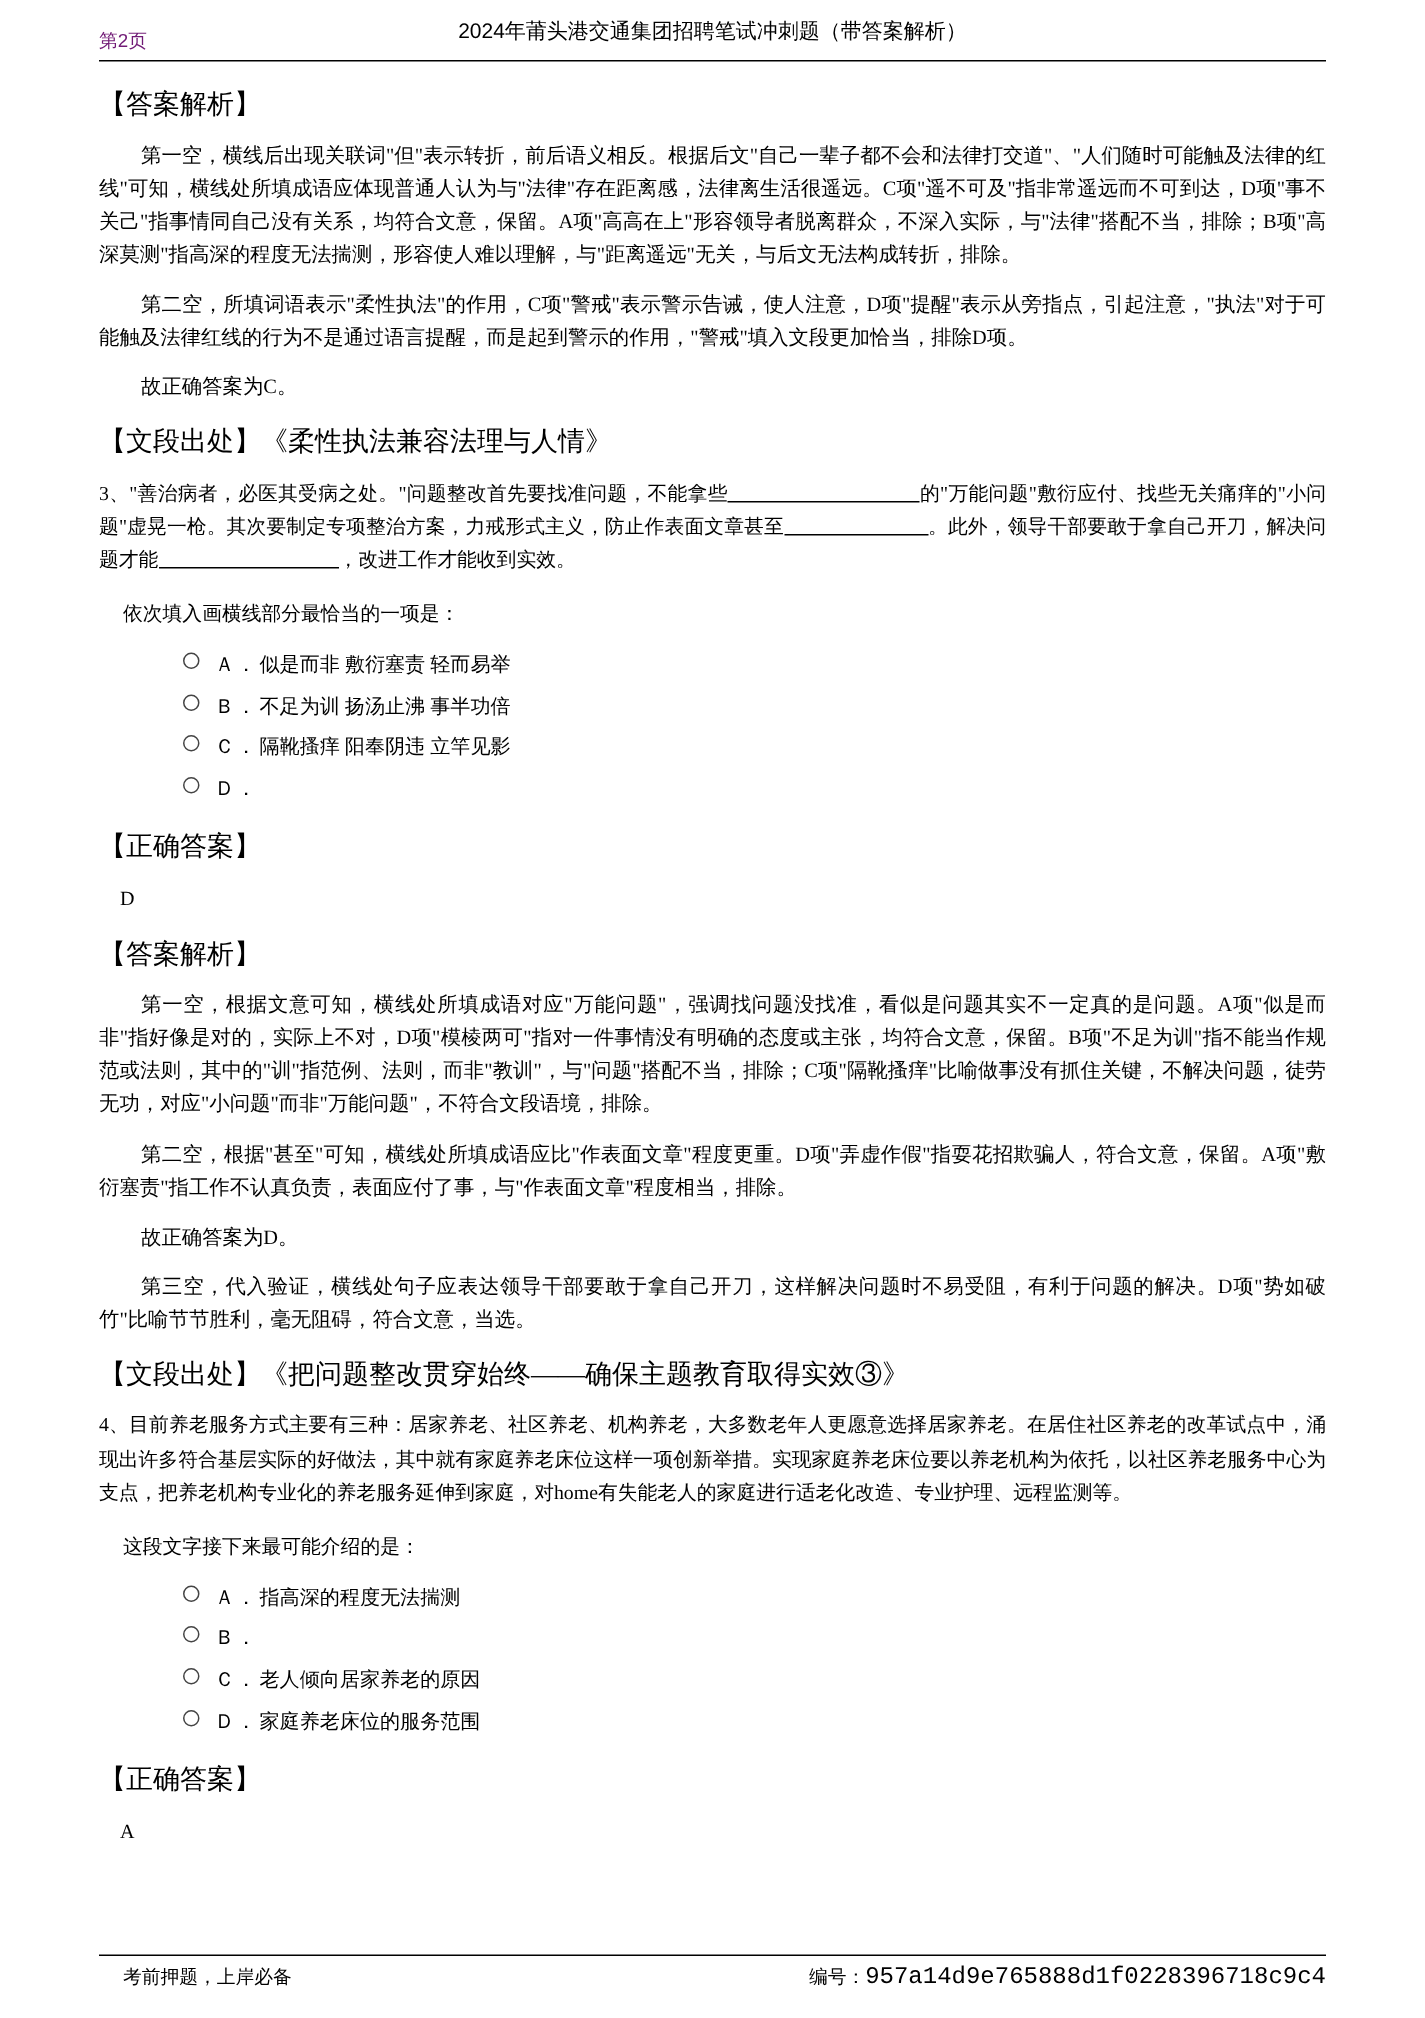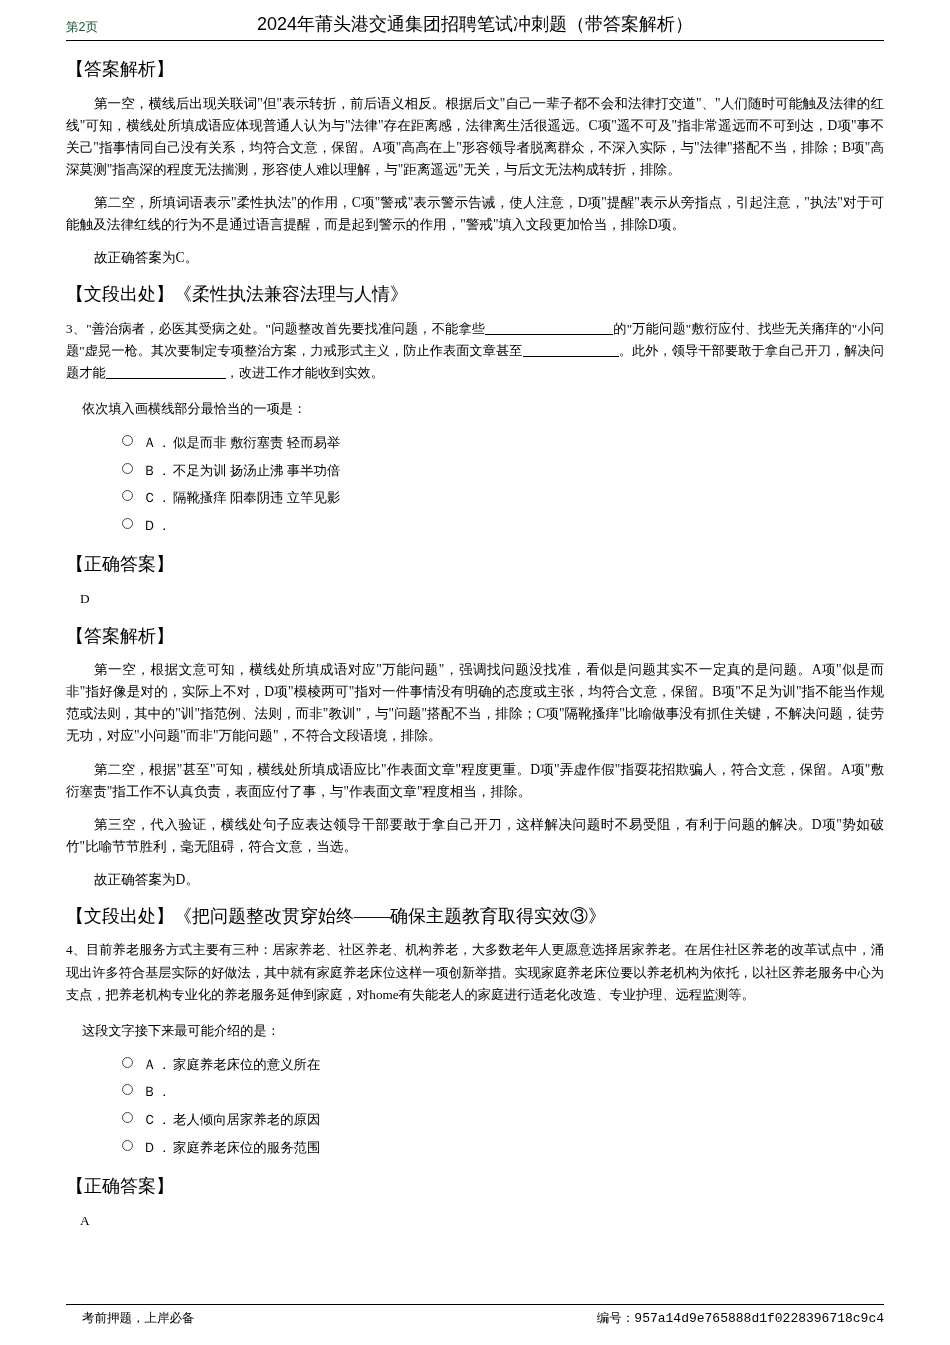--- a/index.html
+++ b/index.html
@@ -32,7 +32,7 @@
   }
   .header-left {
     font-size: 12.5px;
-    color: #14532d;
+    color: #701a75;
     font-family: "Liberation Sans", sans-serif;
     letter-spacing: 0px;
   }

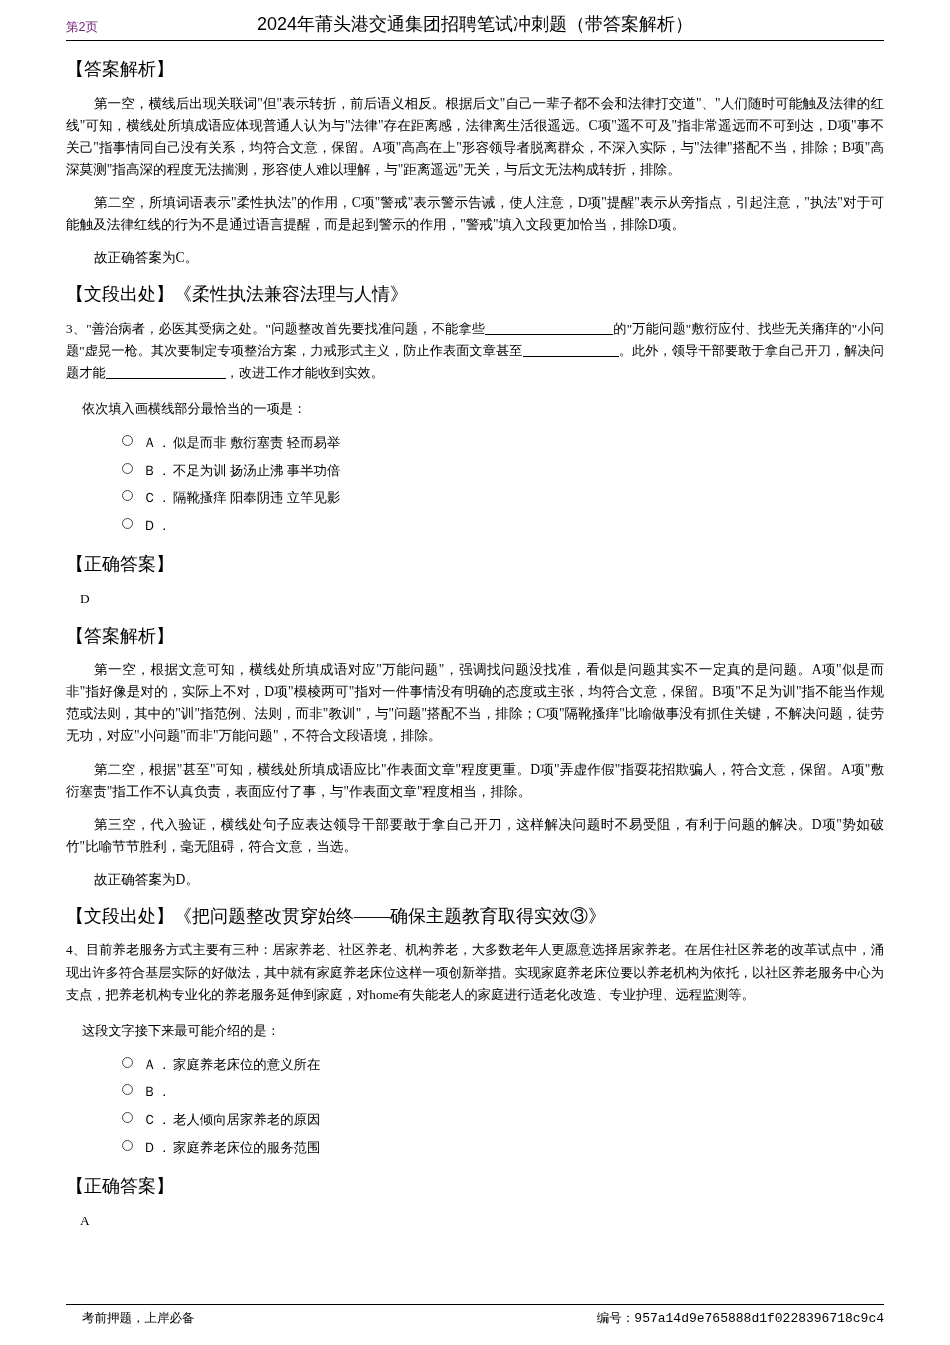--- a/index.html
+++ b/index.html
@@ -42,7 +42,7 @@
     right: 0;
     top: 12px;
     text-align: center;
-    font-size: 18px;
+    font-size: 14px;
     font-family: "Liberation Sans", sans-serif;
   }
   .header-rule {

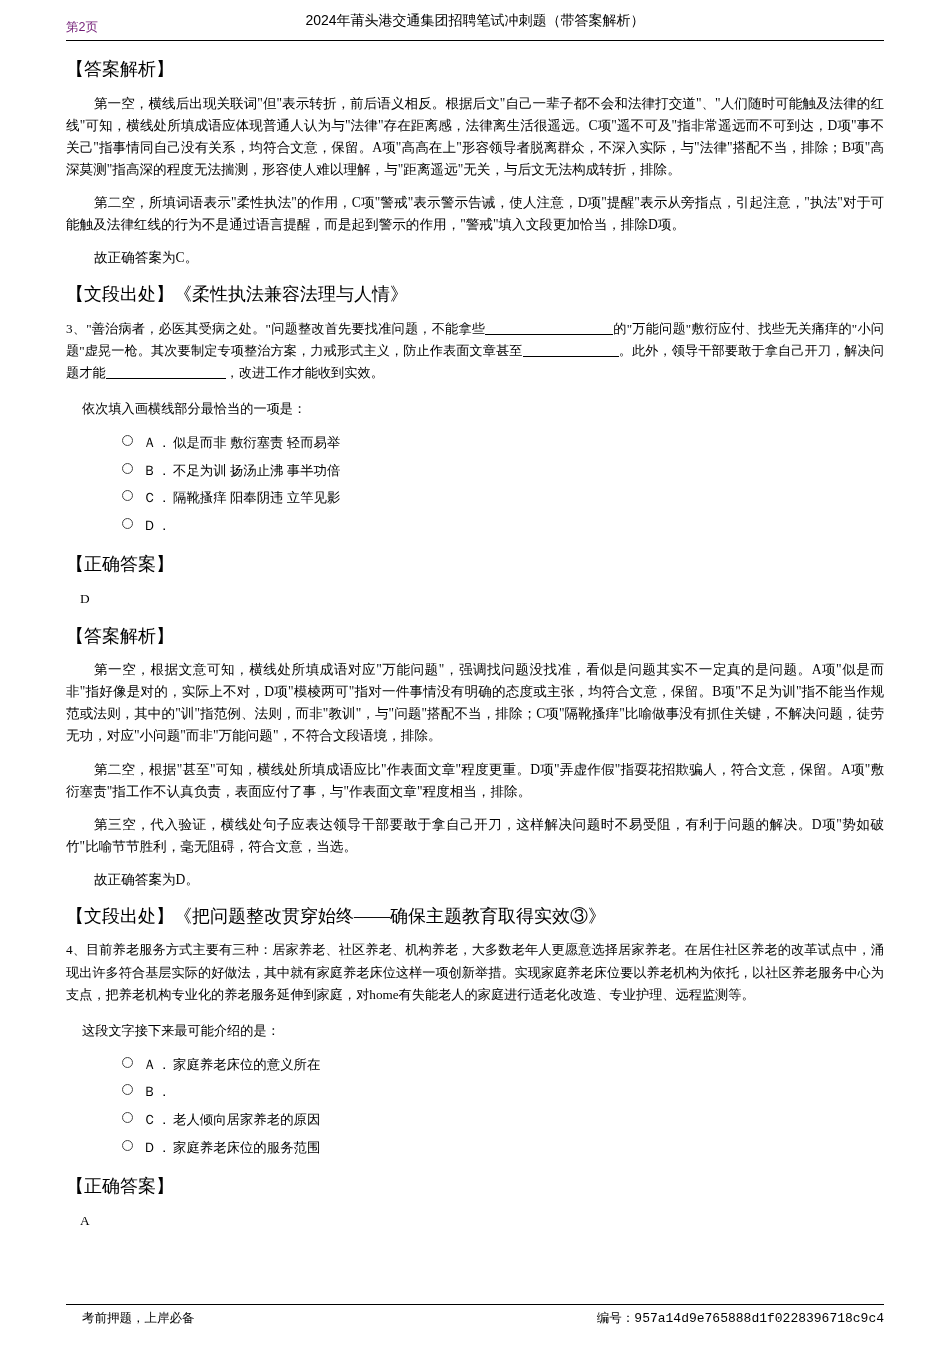--- a/index.html
+++ b/index.html
@@ -206,8 +206,8 @@
     <div class="label">【答案解析】</div>
     <p class="blk indent">第一空，根据文意可知，横线处所填成语对应"万能问题"，强调找问题没找准，看似是问题其实不一定真的是问题。A项"似是而非"指好像是对的，实际上不对，D项"模棱两可"指对一件事情没有明确的态度或主张，均符合文意，保留。B项"不足为训"指不能当作规范或法则，其中的"训"指范例、法则，而非"教训"，与"问题"搭配不当，排除；C项"隔靴搔痒"比喻做事没有抓住关键，不解决问题，徒劳无功，对应"小问题"而非"万能问题"，不符合文段语境，排除。</p>
     <p class="blk indent">第二空，根据"甚至"可知，横线处所填成语应比"作表面文章"程度更重。D项"弄虚作假"指耍花招欺骗人，符合文意，保留。A项"敷衍塞责"指工作不认真负责，表面应付了事，与"作表面文章"程度相当，排除。</p>
+    <p class="blk indent">故正确答案为D。</p>
     <p class="blk indent">第三空，代入验证，横线处句子应表达领导干部要敢于拿自己开刀，这样解决问题时不易受阻，有利于问题的解决。D项"势如破竹"比喻节节胜利，毫无阻碍，符合文意，当选。</p>
-    <p class="blk indent">故正确答案为D。</p>
     <div class="label">
       <span>【文段出处】</span><span>《把问题整改贯穿始终——确保主题教育取得实效③》</span>
     </div>

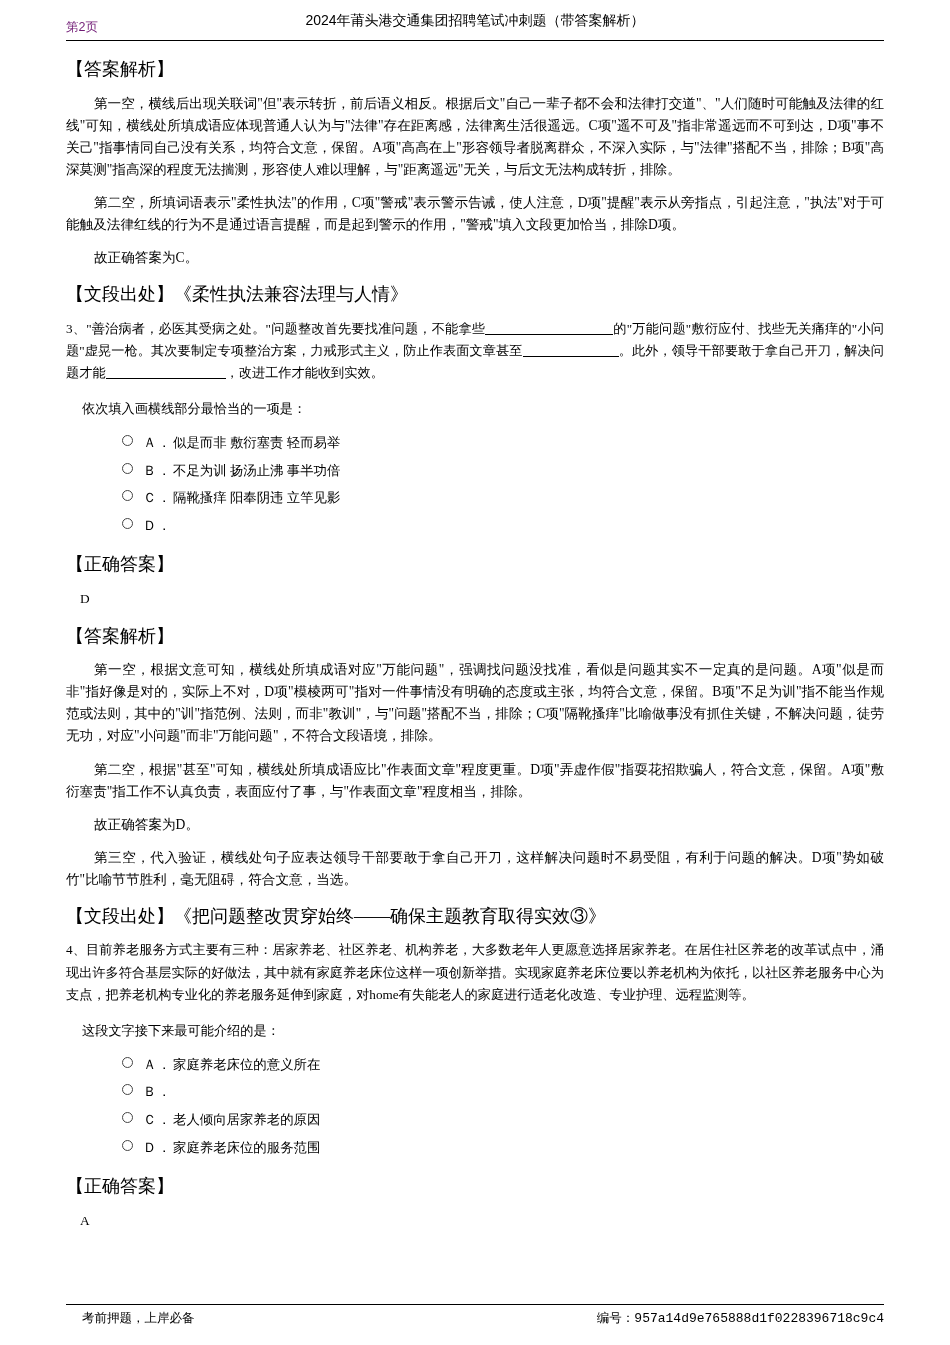--- a/index.html
+++ b/index.html
@@ -219,7 +219,7 @@
       <li class="opt">
         <span class="radio"></span>
         <span class="opt-letter">Ａ．</span>
-        <span class="opt-text">家庭养老床位的意义所在</span>
+        <span class="opt-text">指高深的程度无法揣测</span>
       </li>
       <li class="opt">
         <span class="radio"></span>

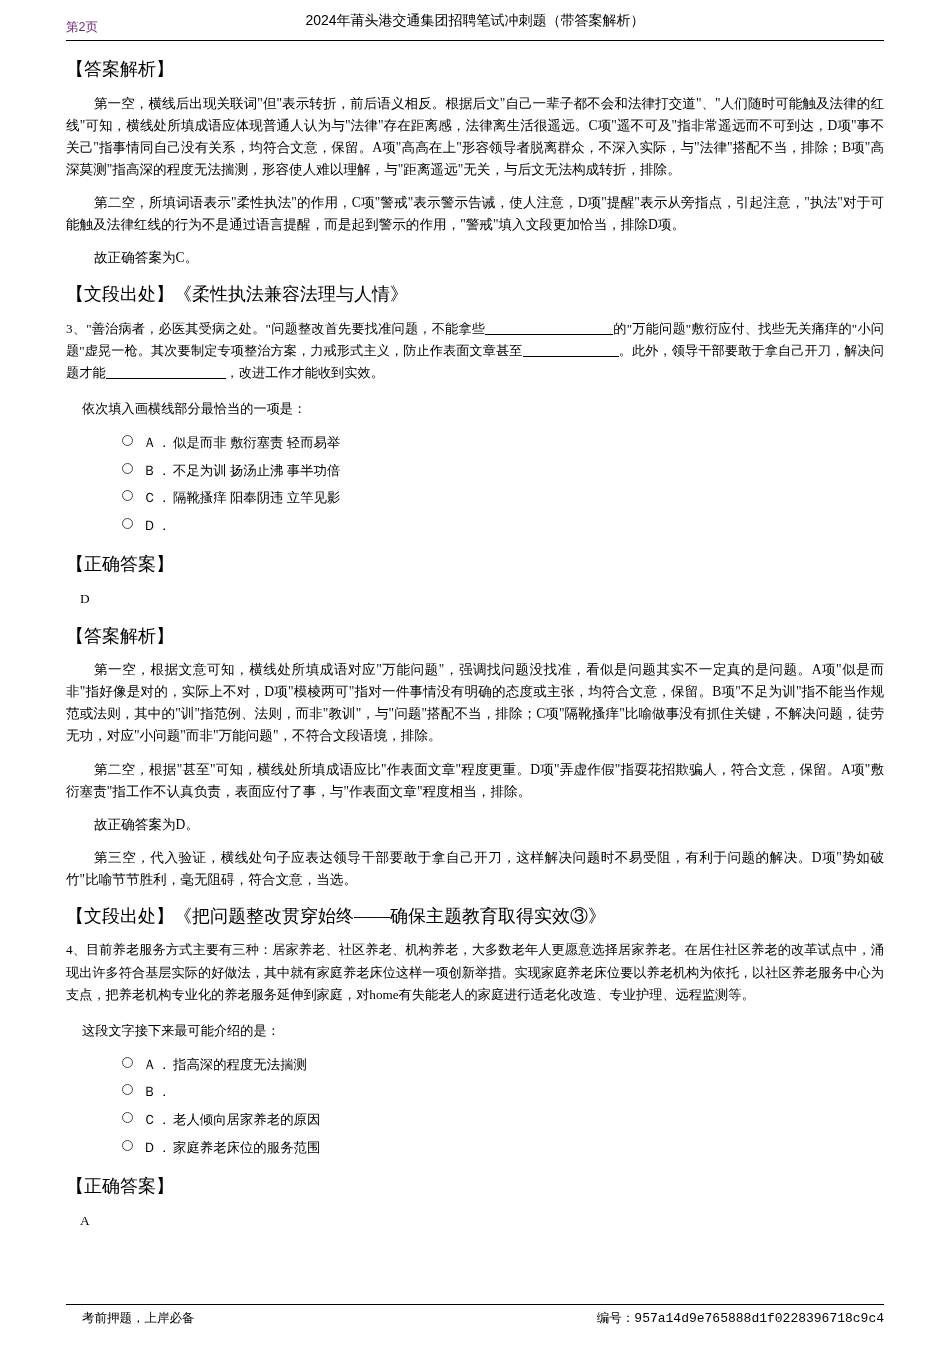--- a/index.html
+++ b/index.html
@@ -150,7 +150,7 @@
   }
   .code {
     font-family: "Liberation Mono", "DejaVu Sans Mono", monospace;
-    font-size: 13px;
+    font-size: 16px;
   }
 </style>
 </head>

